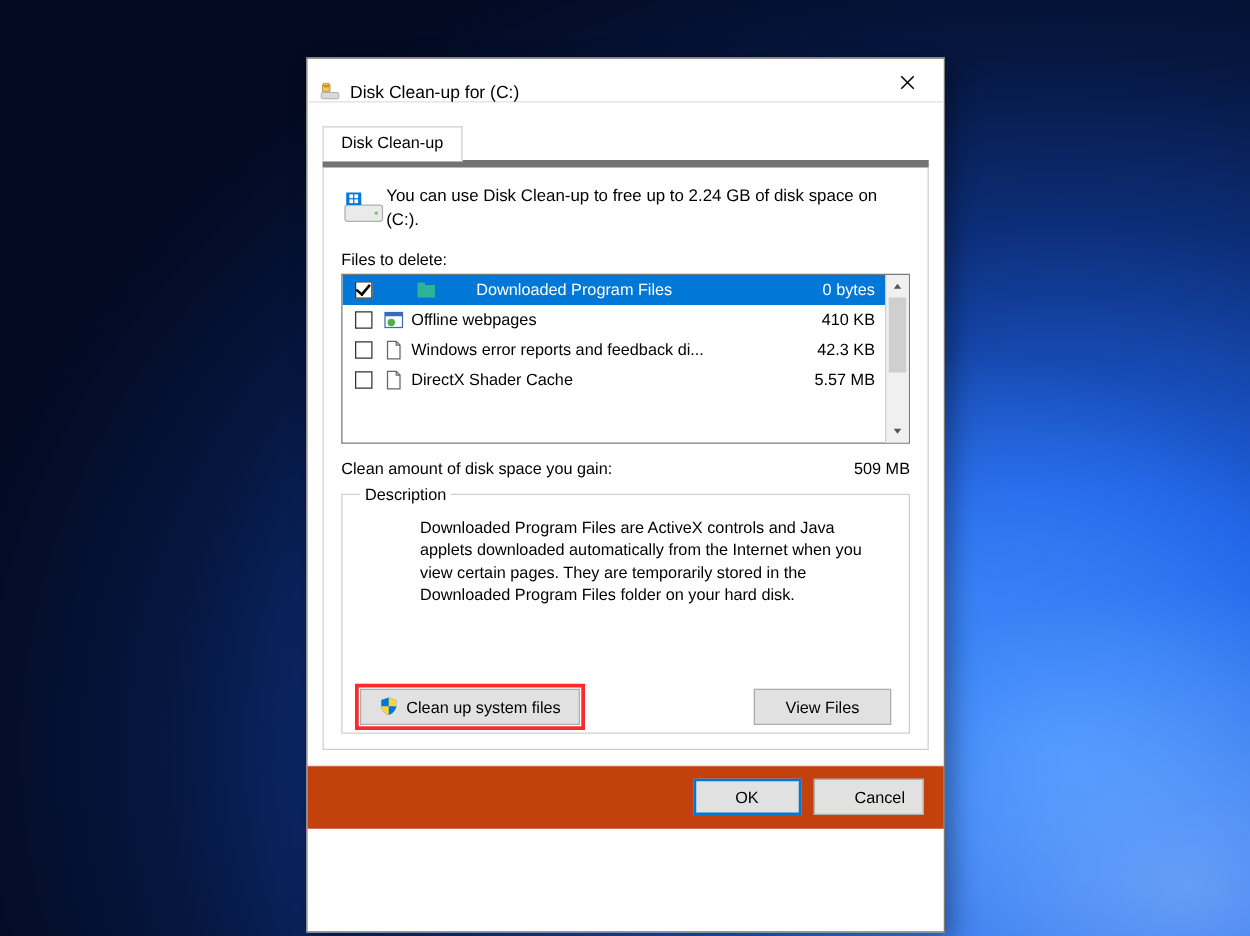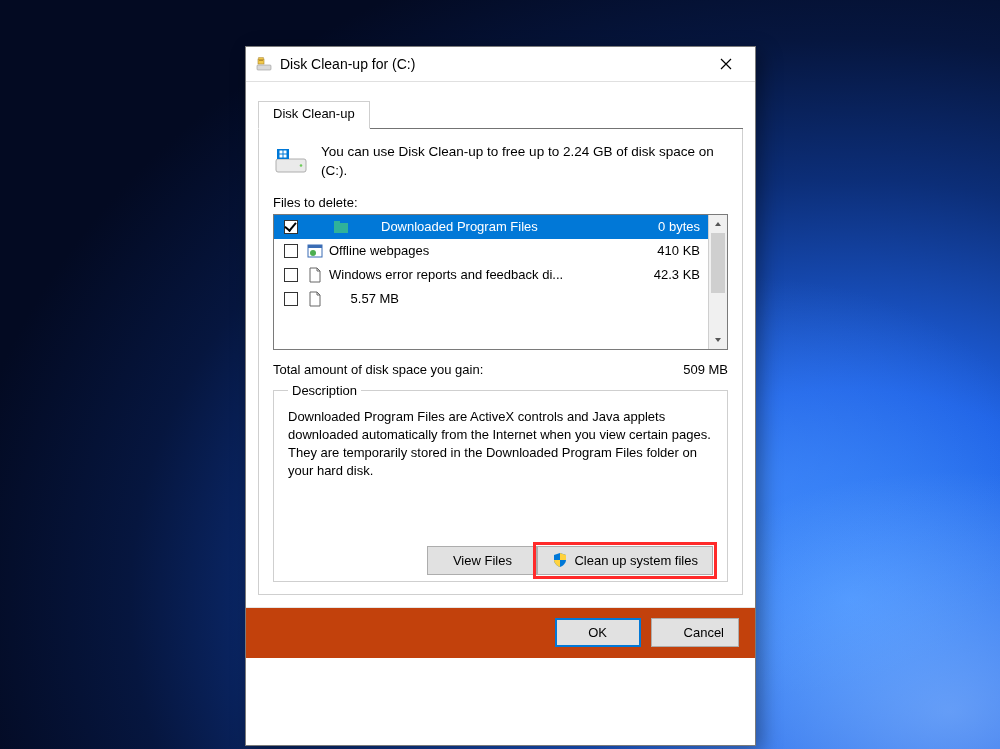--- a/index.html
+++ b/index.html
@@ -9,7 +9,7 @@
      radial-gradient(ellipse 500px 350px at 75% 65%,rgba(80,150,255,.45),transparent 60%);
   }
   .dialog{position:absolute;left:245px;top:46px;width:509px;height:698px;background:#fff;border:1px solid #7a7a7a;box-shadow:6px 6px 18px rgba(0,0,0,.35);}
-  .titlebar{height:34px;display:flex;align-items:center;padding:0 6px 0 10px;border-bottom:1px solid #e0e0e0;}
+  .titlebar{height:34px;display:flex;align-items:flex-end;padding:0 6px 0 10px;border-bottom:1px solid #e0e0e0;}
   .titlebar .ticon{width:16px;height:16px;margin-right:8px;display:inline-flex;}
   .titlebar .ttext{font-size:14px;}
   .close{margin-left:auto;width:46px;height:30px;display:flex;align-items:center;justify-content:center;cursor:default;}

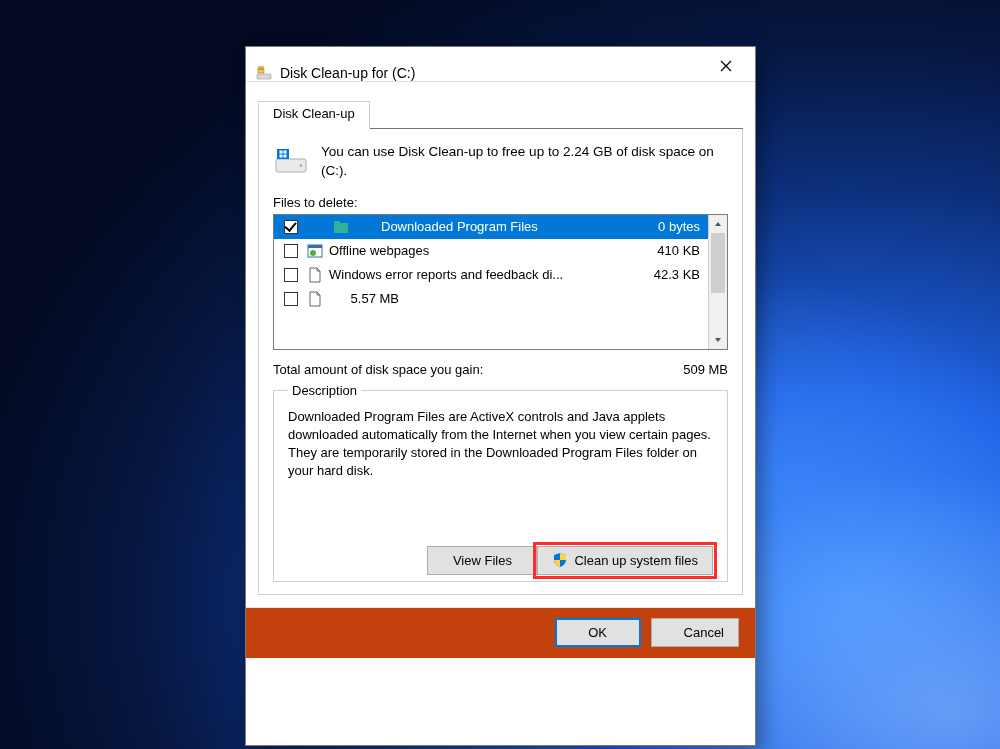--- a/index.html
+++ b/index.html
@@ -14,7 +14,7 @@
   .titlebar .ttext{font-size:14px;}
   .close{margin-left:auto;width:46px;height:30px;display:flex;align-items:center;justify-content:center;cursor:default;}
   .close svg{width:12px;height:12px;}
-  .tabs{margin:18px 12px 0 12px;height:28px;display:flex;border-bottom:1px solid #737373;}
+  .tabs{margin:18px 12px 0 12px;height:28px;display:flex;border-bottom:6px solid #737373;}
   .tab{position:relative;top:1px;padding:4px 14px 5px 14px;border:1px solid #cfcfcf;border-bottom:1px solid #fff;background:#fff;font-size:13px;}
   .panel{margin:0 12px 12px 12px;border:1px solid #cfcfcf;border-top:none;padding:14px 14px 2px 14px;}
   .inforow{display:flex;gap:12px;align-items:flex-start;margin-bottom:14px;}

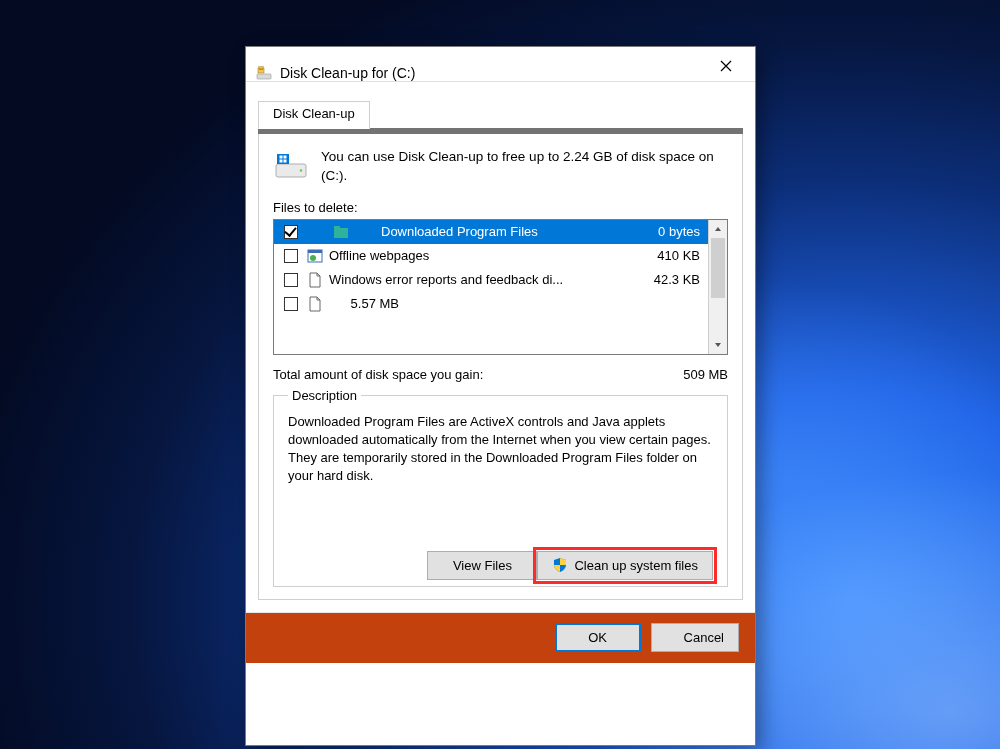--- a/index.html
+++ b/index.html
@@ -17,7 +17,7 @@
   .tabs{margin:18px 12px 0 12px;height:28px;display:flex;border-bottom:6px solid #737373;}
   .tab{position:relative;top:1px;padding:4px 14px 5px 14px;border:1px solid #cfcfcf;border-bottom:1px solid #fff;background:#fff;font-size:13px;}
   .panel{margin:0 12px 12px 12px;border:1px solid #cfcfcf;border-top:none;padding:14px 14px 2px 14px;}
-  .inforow{display:flex;gap:12px;align-items:flex-start;margin-bottom:14px;}
+  .inforow{display:flex;align-items:flex-start;margin-bottom:14px;}
   .driveicon{width:36px;height:36px;flex:none;}
   .infotext{font-size:13.5px;line-height:1.4;}
   .sectlabel{margin:6px 0 4px 0;}

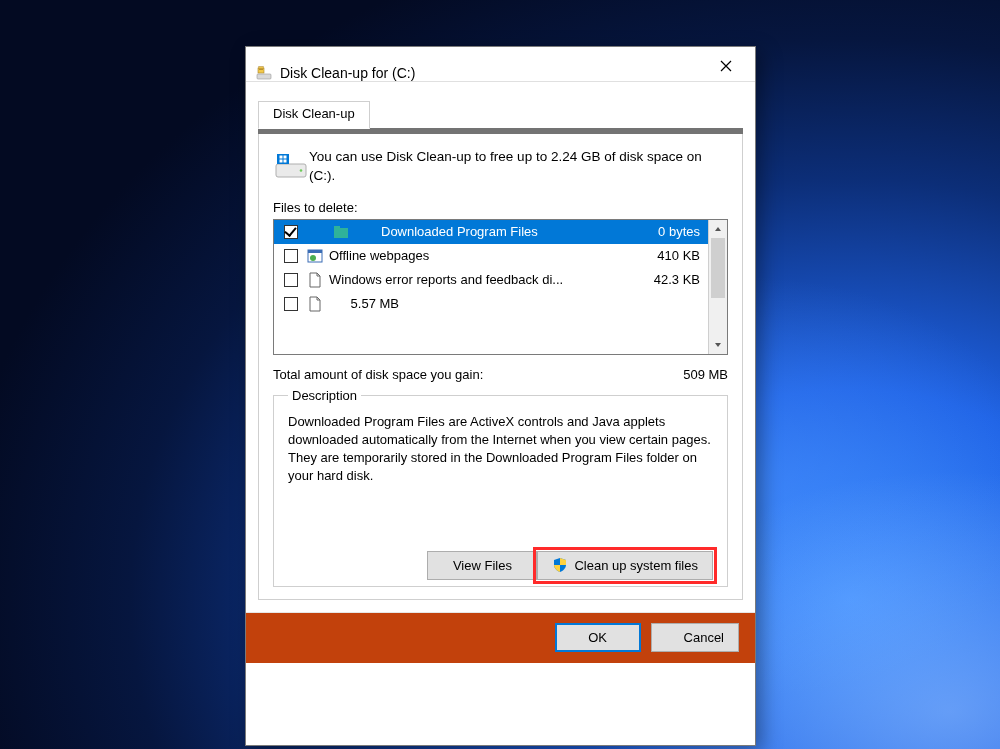--- a/index.html
+++ b/index.html
@@ -140,6 +140,7 @@
                 <path d="M10 1 v3 h3" fill="none" stroke="#666"></path>
               </svg>
             </span>
+            <span class="fname">DirectX Shader Cache</span>
             <span class="fsize">5.57 MB</span>
           </div>
         </div>

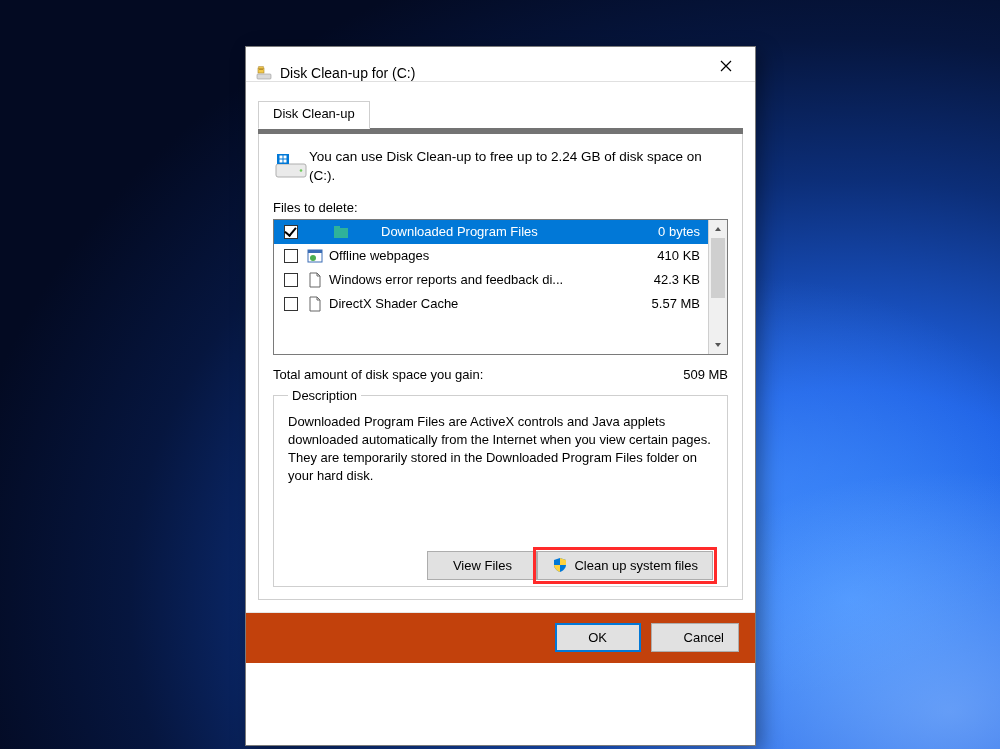--- a/index.html
+++ b/index.html
@@ -161,7 +161,7 @@
     </div>
 
     <div class="totalrow">
-      <span>Total amount of disk space you gain:</span>
+      <span>Clean amount of disk space you gain:</span>
       <span class="tval">509 MB</span>
     </div>
 

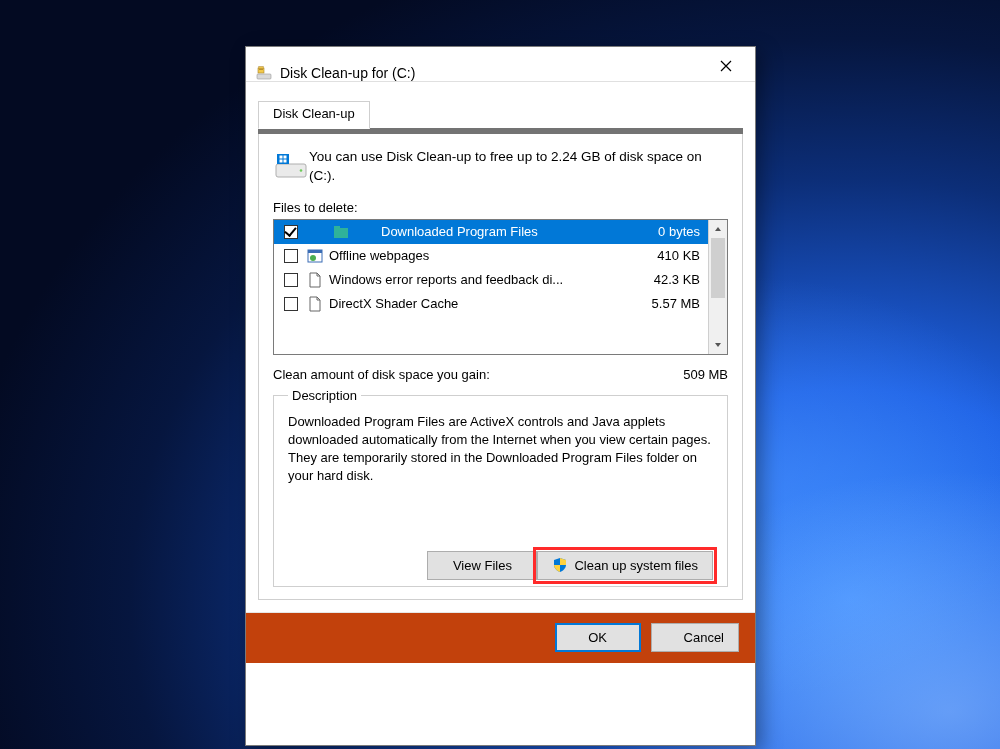--- a/index.html
+++ b/index.html
@@ -39,7 +39,7 @@
   .totalrow .tval{margin-left:auto;}
   fieldset.desc{border:1px solid #cfcfcf;margin:6px 0 10px 0;padding:10px 14px 0 14px;}
   fieldset.desc legend{padding:0 4px;font-size:13px;}
-  .desctext{line-height:1.4;min-height:90px;}
+  .desctext{line-height:1.4;min-height:90px;margin-left:48px;}
   .btnrow{display:flex;margin:48px 0 6px 0;}
   .btn{height:29px;padding:0 14px;background:#e1e1e1;border:1px solid #adadad;font-family:inherit;font-size:13px;display:inline-flex;align-items:center;gap:6px;cursor:default;}
   .btn.view{margin-left:auto;min-width:110px;justify-content:center;}

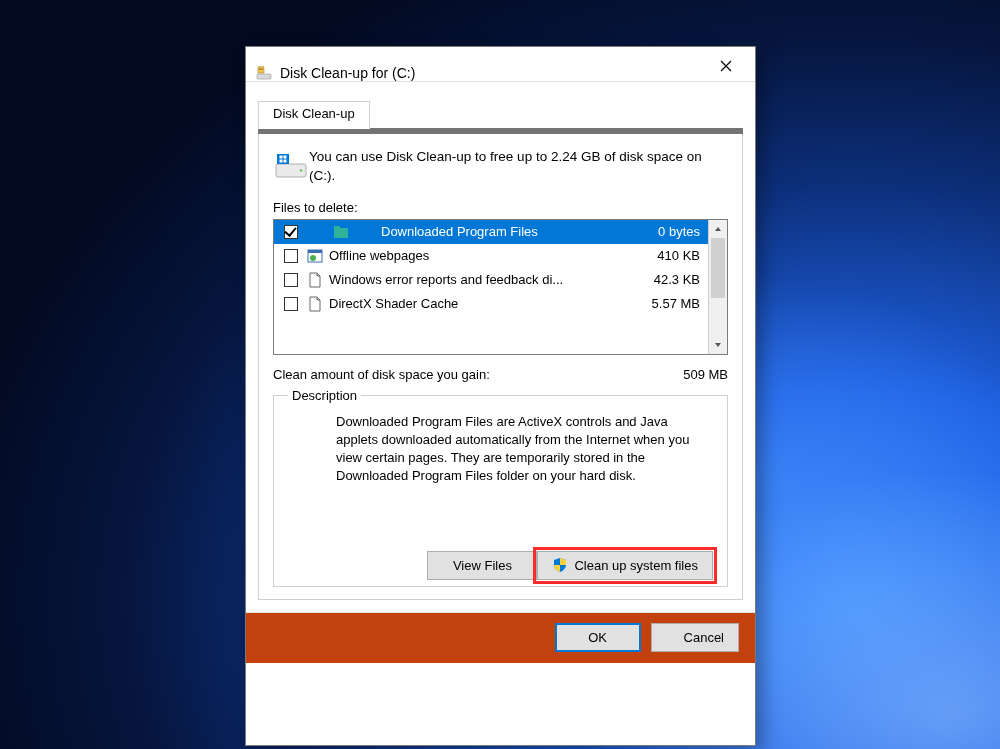--- a/index.html
+++ b/index.html
@@ -170,7 +170,6 @@
       <div class="desctext">Downloaded Program Files are ActiveX controls and Java applets downloaded automatically from the Internet when you view certain pages. They are temporarily stored in the Downloaded Program Files folder on your hard disk.</div>
 
       <div class="btnrow">
-        <button class="btn view">View Files</button>
         <button class="btn sysfiles">
           <span class="ficon">
             <svg viewBox="0 0 16 16">
@@ -182,6 +181,7 @@
           <span>Clean up system files</span>
           <span class="highlight"></span>
         </button>
+        <button class="btn view">View Files</button>
       </div>
     </fieldset>
 

